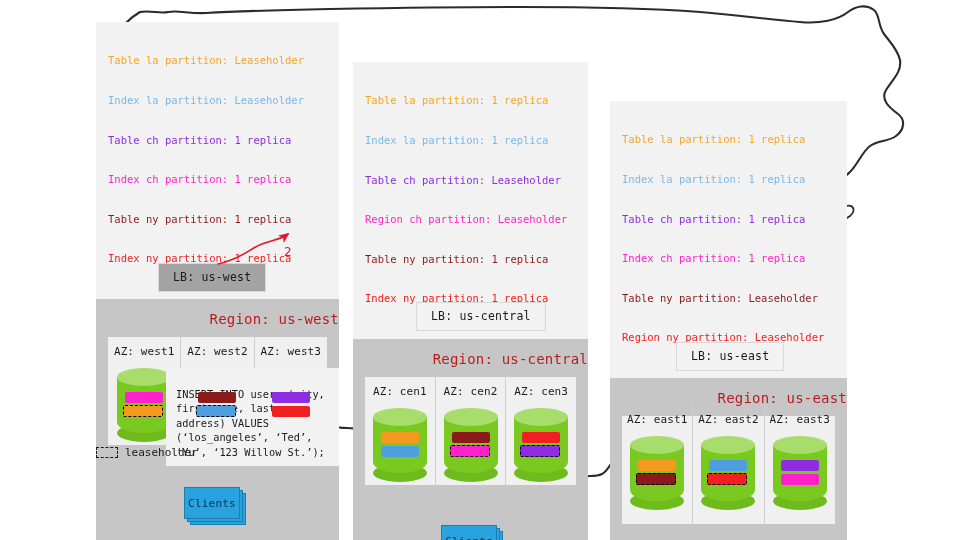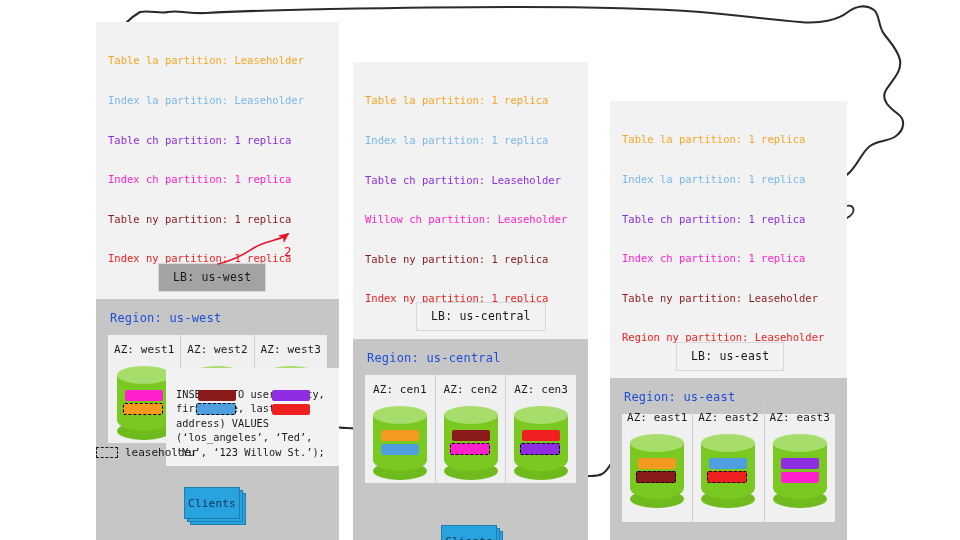--- a/index.html
+++ b/index.html
@@ -262,7 +262,7 @@
       <span class="legend-line" style="color: rgb(245, 166, 35);">Table la partition: 1 replica</span>
       <span class="legend-line" style="color: rgb(122, 184, 232);">Index la partition: 1 replica</span>
       <span class="legend-line" style="color: rgb(142, 45, 226);">Table ch partition: Leaseholder</span>
-      <span class="legend-line" style="color: rgb(255, 34, 204);">Willow ch partition: Leaseholder</span>
+      <span class="legend-line" style="color: rgb(255, 34, 204);">Region ch partition: Leaseholder</span>
       <span class="legend-line" style="color: rgb(139, 26, 26);">Table ny partition: 1 replica</span>
       <span class="legend-line" style="color: rgb(240, 32, 32);">Index ny partition: 1 replica</span>
     </div>

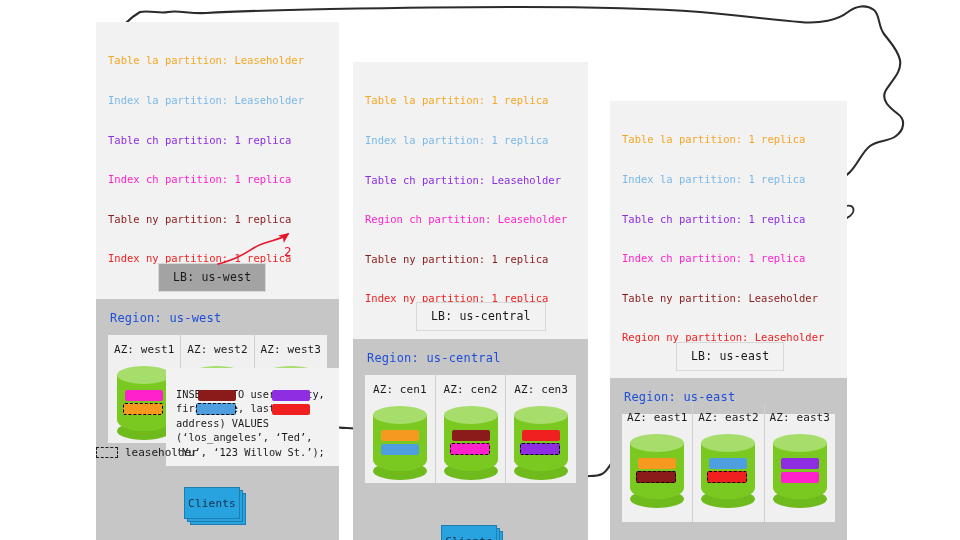--- a/index.html
+++ b/index.html
@@ -31,10 +31,11 @@
     position:relative;
   }
   .region-title{
-    font-size:12px;
-    color:#1d4ed8;
+    font-size:14px;
+    color:#b91c1c;
     padding:12px 0 10px 14px;
     letter-spacing:0.2px;
+    text-align:right;
   }
   .az-row{
     display:flex;

